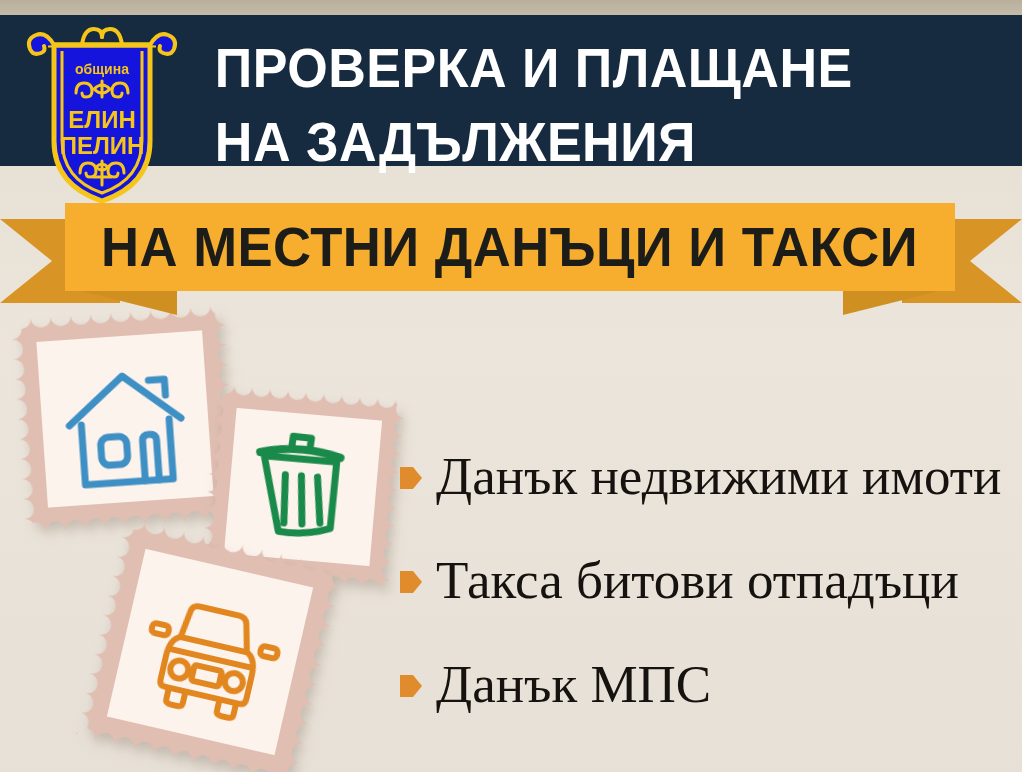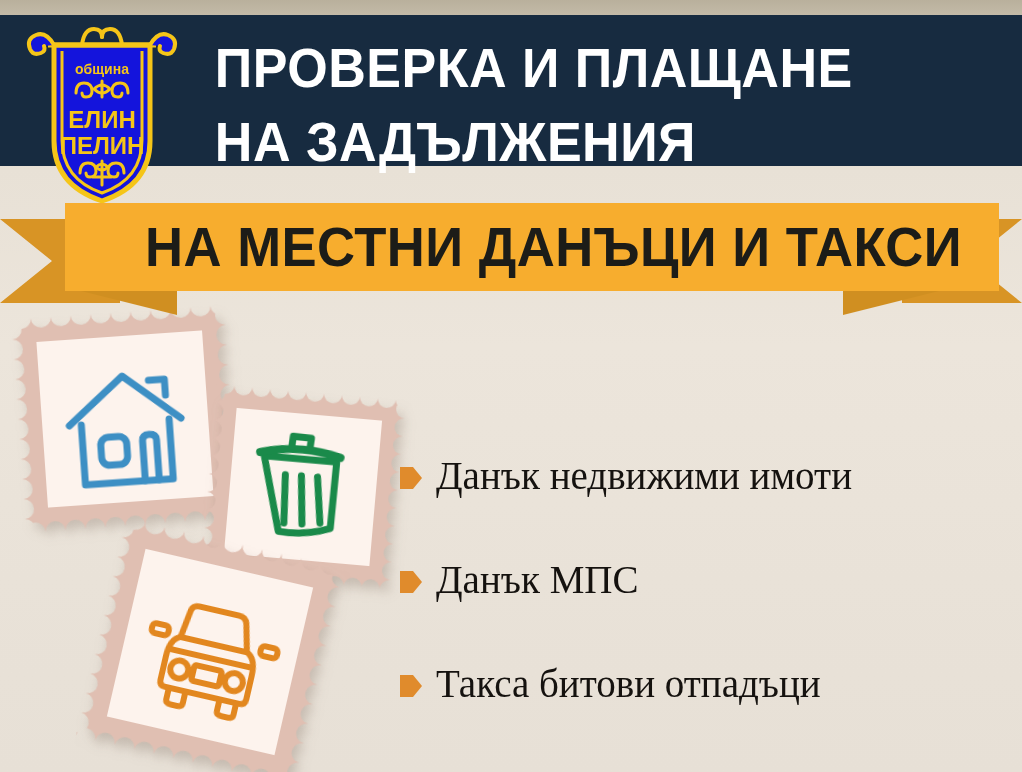--- a/index.html
+++ b/index.html
@@ -105,7 +105,6 @@
     display: flex;
     align-items: center;
     justify-content: center;
-    padding-left: 44px;
   }
   .ribbon-text {
     color: #1c1c18;

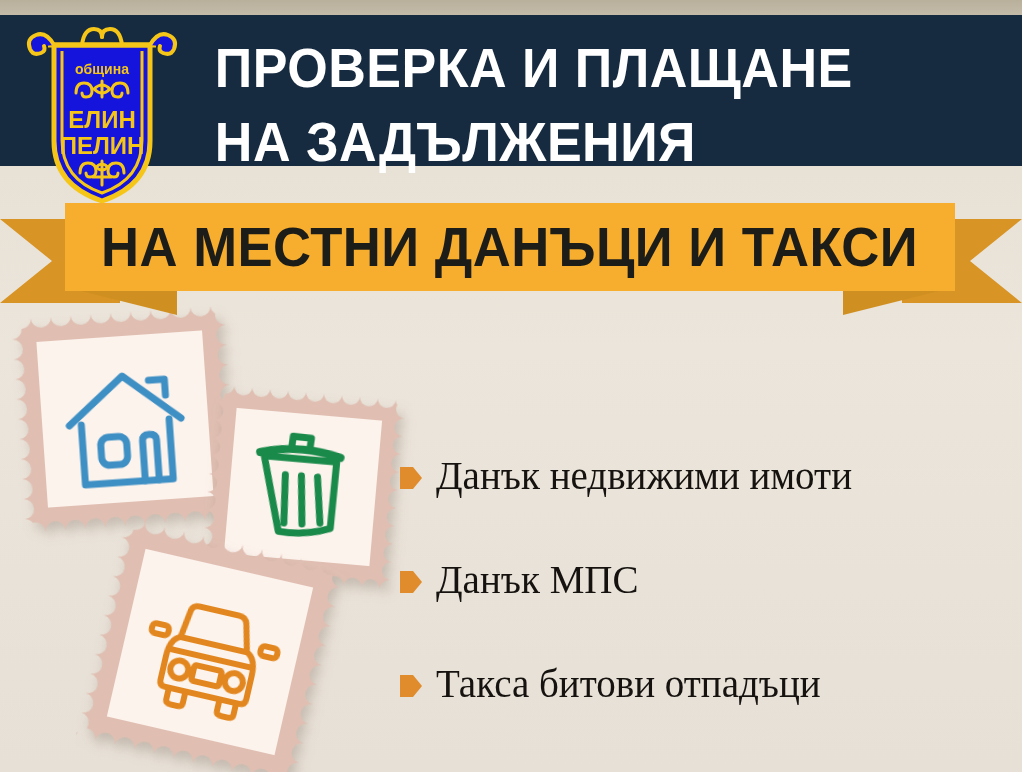--- a/index.html
+++ b/index.html
@@ -152,7 +152,7 @@
   }
   .item-label {
     font-family: "Liberation Serif", "DejaVu Serif", serif;
-    font-size: 39px;
+    font-size: 53px;
     line-height: 50px;
     color: #15120f;
     white-space: nowrap;

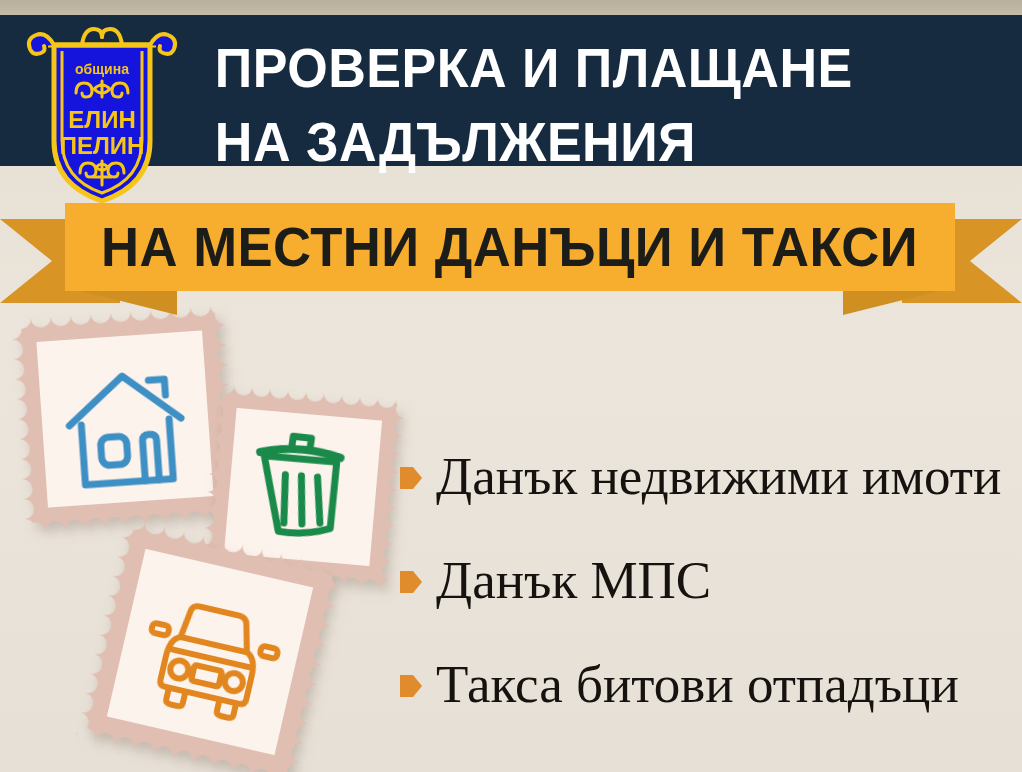--- a/index.html
+++ b/index.html
@@ -457,14 +457,14 @@
       <svg class="bullet" viewBox="0 0 22 26">
         <path d="M0 2 L13 2 L22 13 L13 24 L0 24 Z" fill="#e08b2c"></path>
       </svg>
-      <span class="item-label">Данък МПС</span>
+      <span class="item-label">Такса битови отпадъци</span>
     </div>
 
     <div class="list-item">
       <svg class="bullet" viewBox="0 0 22 26">
         <path d="M0 2 L13 2 L22 13 L13 24 L0 24 Z" fill="#e08b2c"></path>
       </svg>
-      <span class="item-label">Такса битови отпадъци</span>
+      <span class="item-label">Данък МПС</span>
     </div>
 
   </div>

